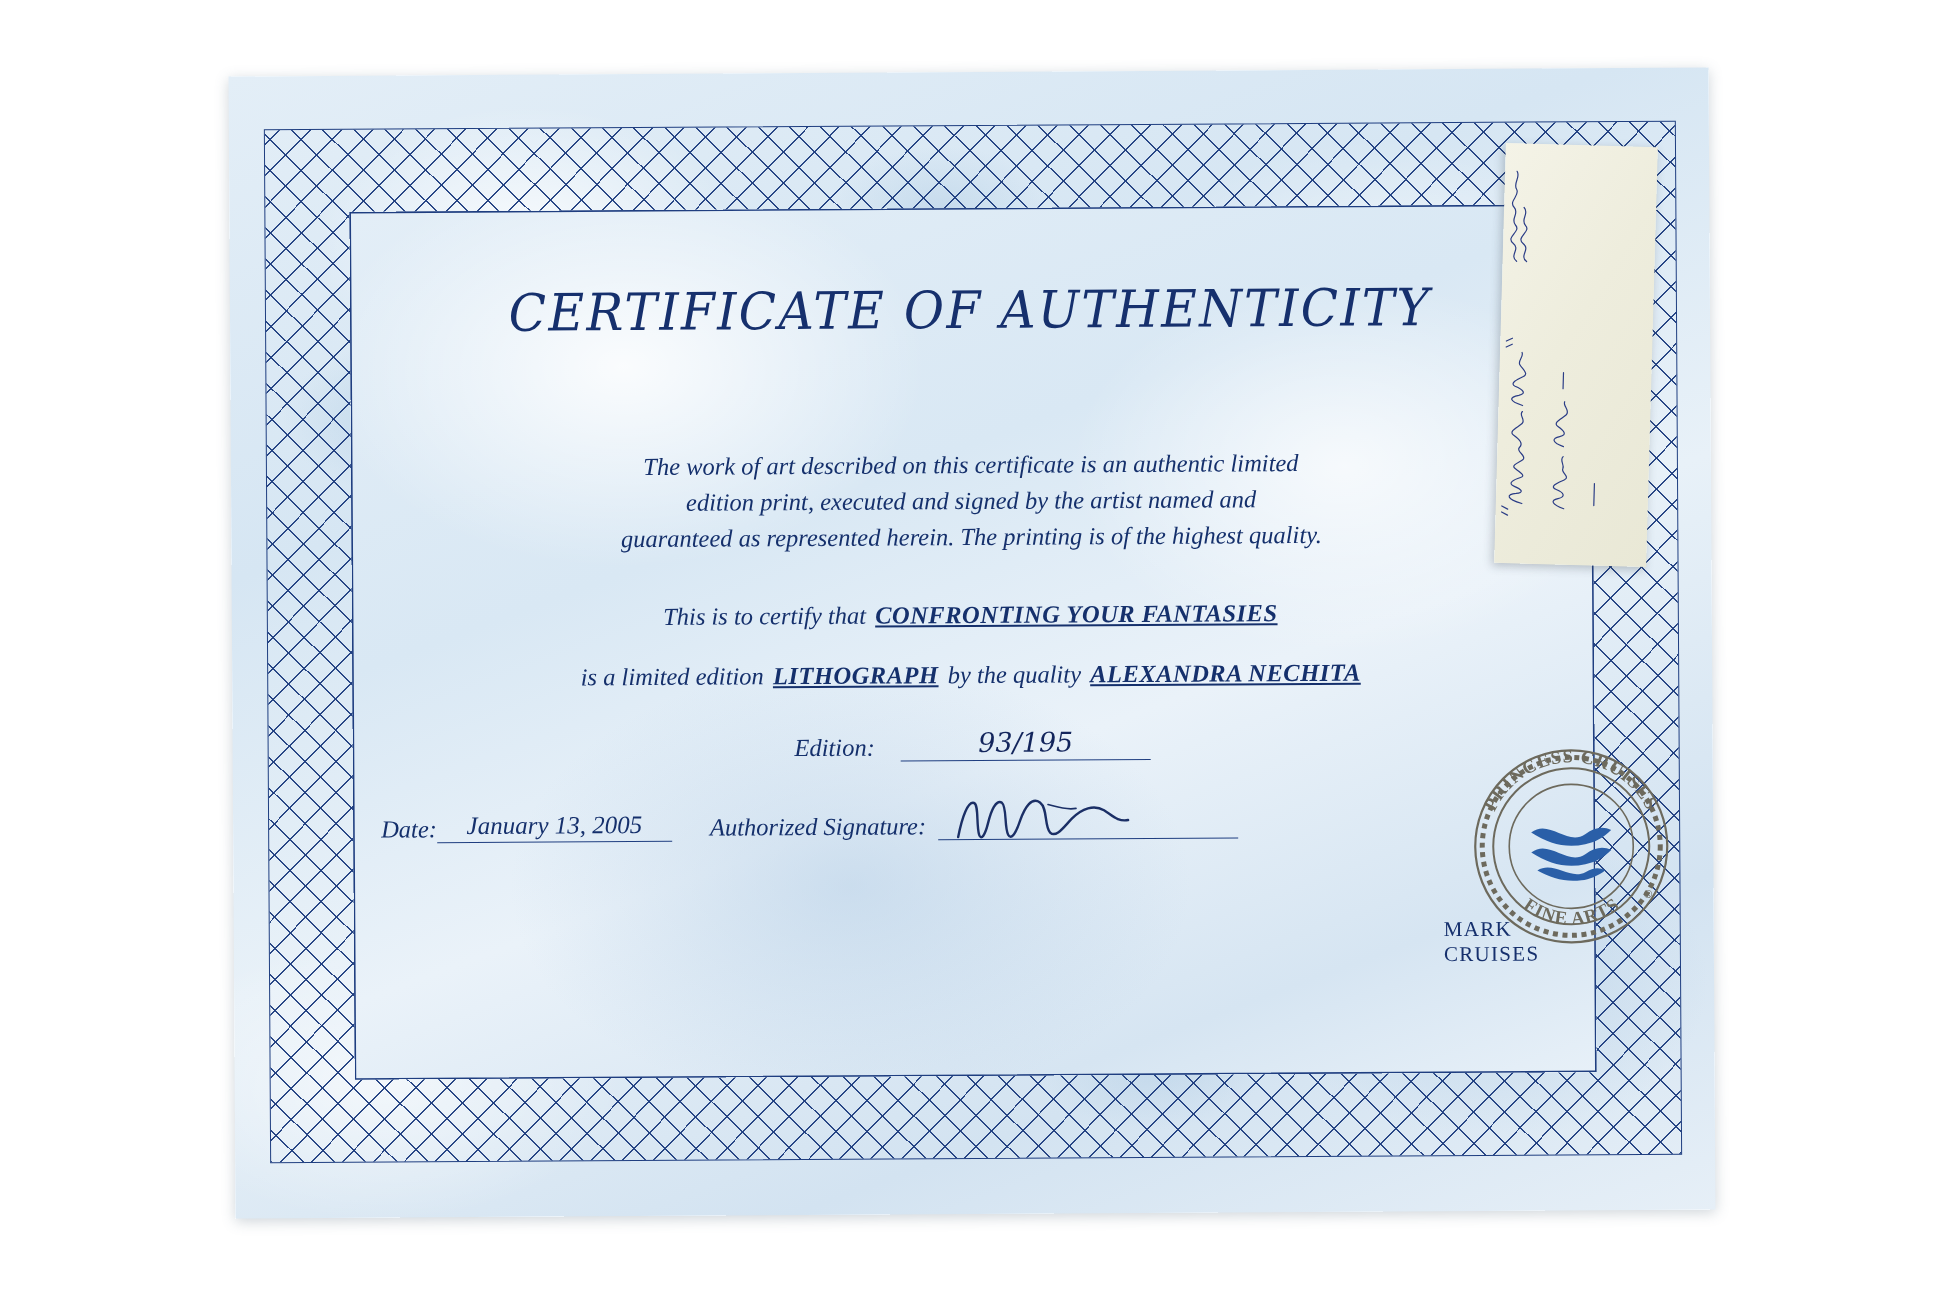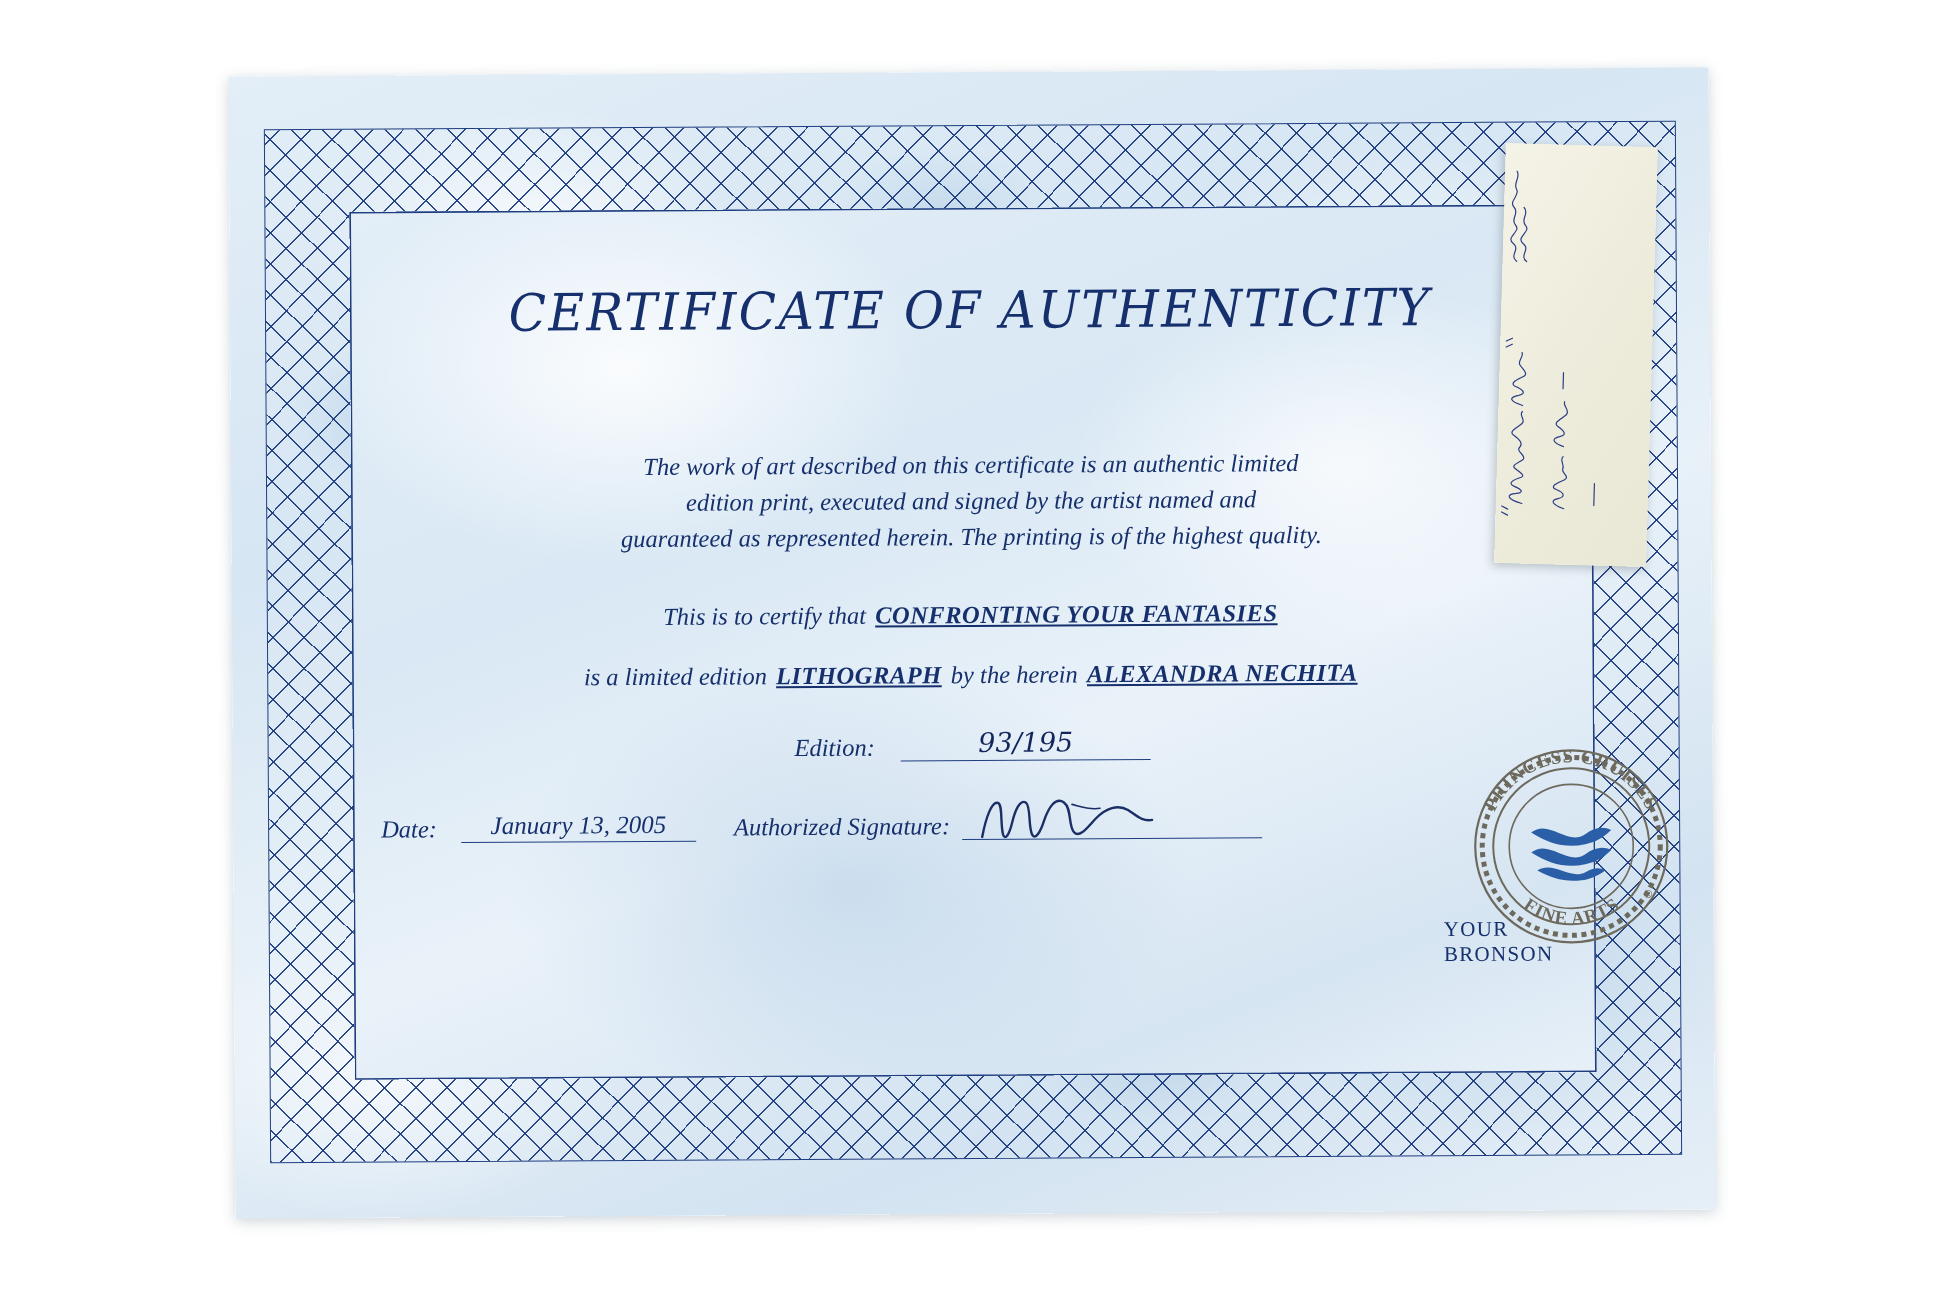--- a/index.html
+++ b/index.html
@@ -260,7 +260,7 @@
     <div id="lithograph-line">
       <span>is a limited edition</span>
       <span class="field-underline">LITHOGRAPH</span>
-      <span>by the herein</span>
+      <span>by the quality</span>
       <span class="field-underline">ALEXANDRA NECHITA</span>
     </div>
 

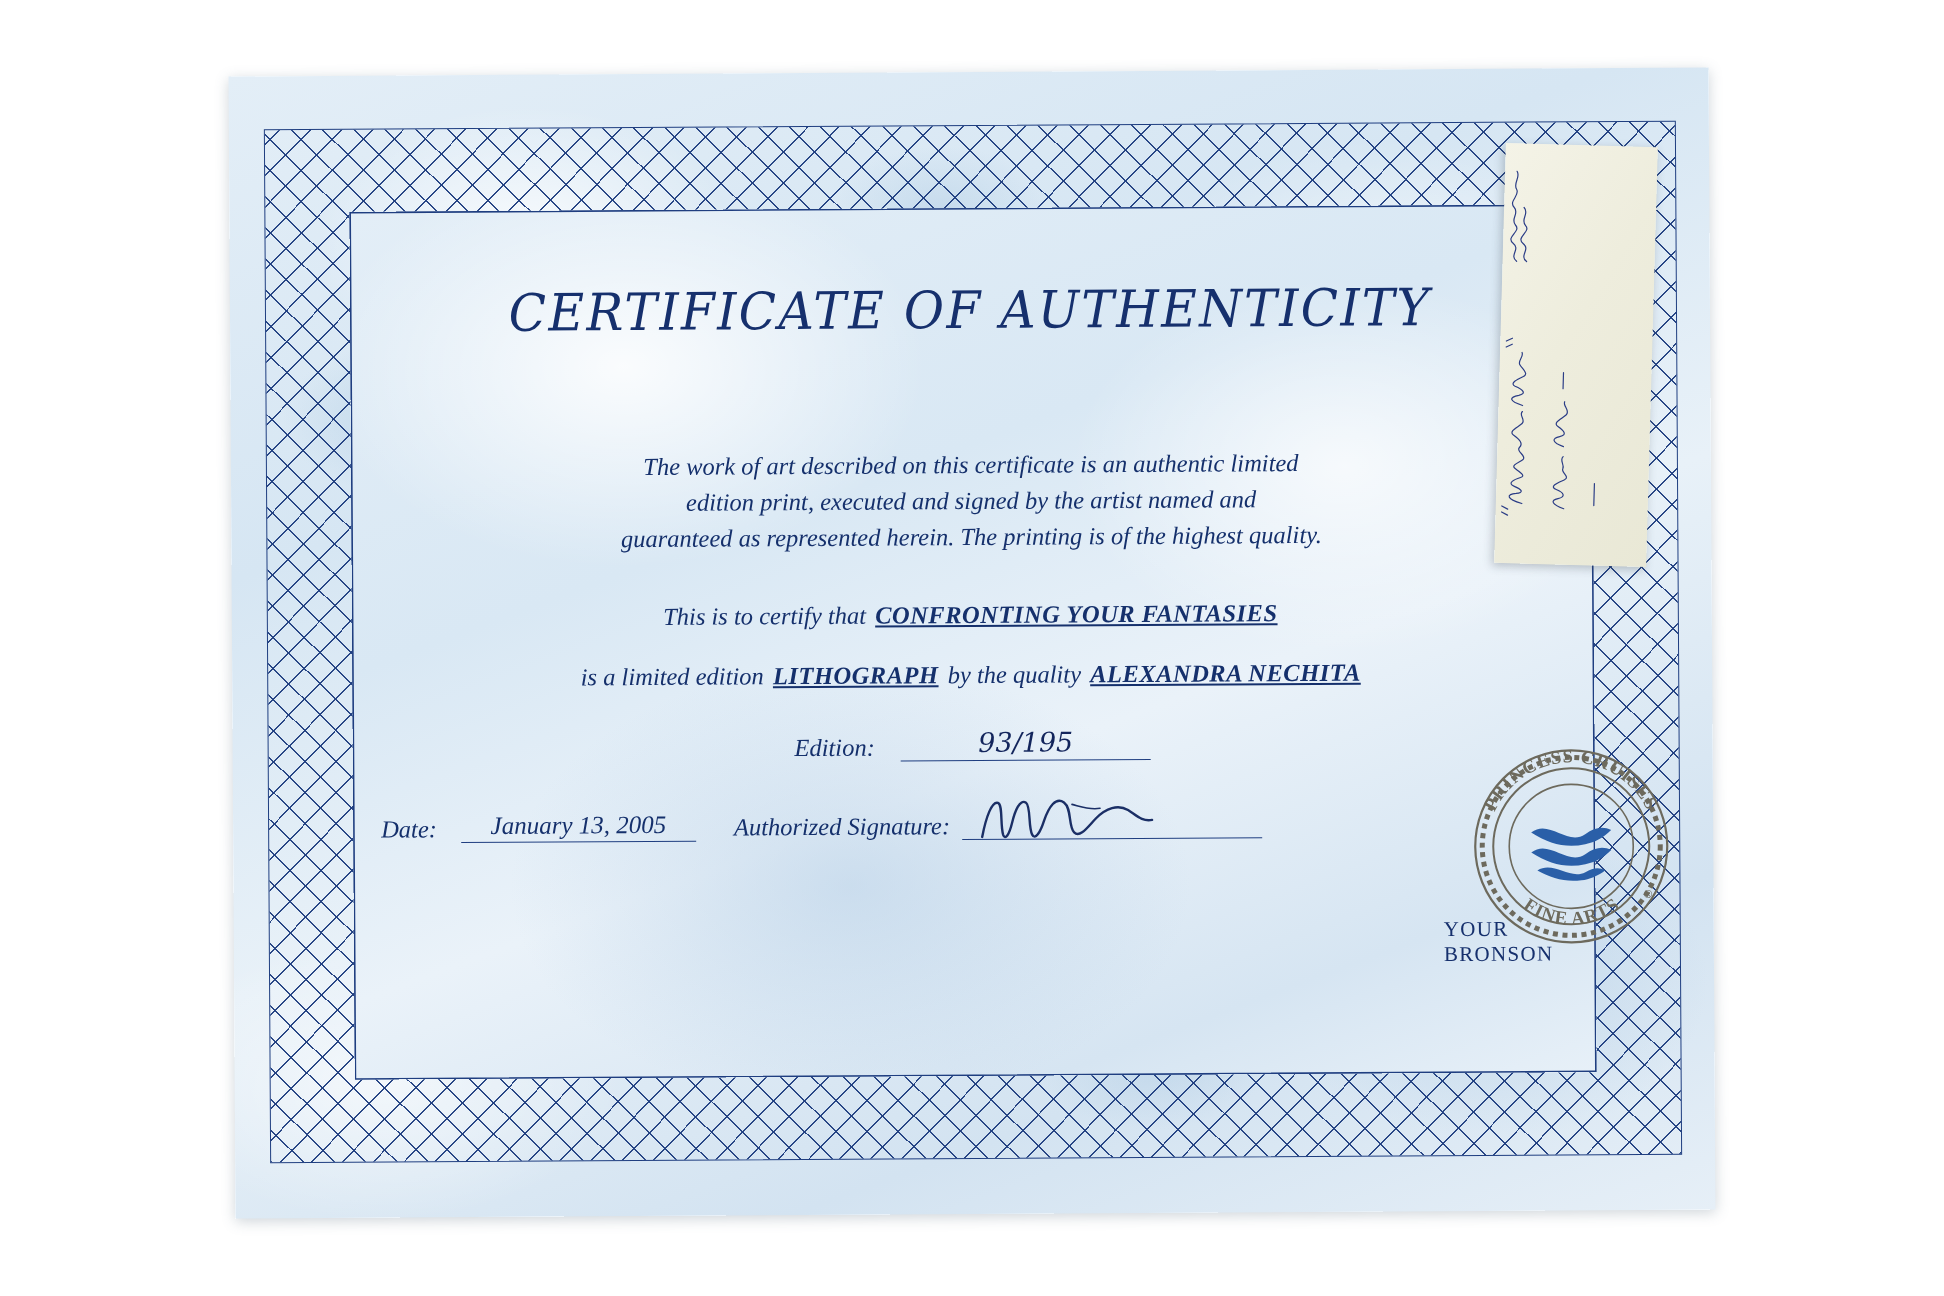--- a/index.html
+++ b/index.html
@@ -156,7 +156,7 @@
     color: #15306c;
     padding-left: 28px;
   }
-  #date-label { margin-right: 24px; }
+  #date-label { margin-right: 0; }
   #date-value {
     width: 235px;
     border-bottom: 1.5px solid #1f3e80;

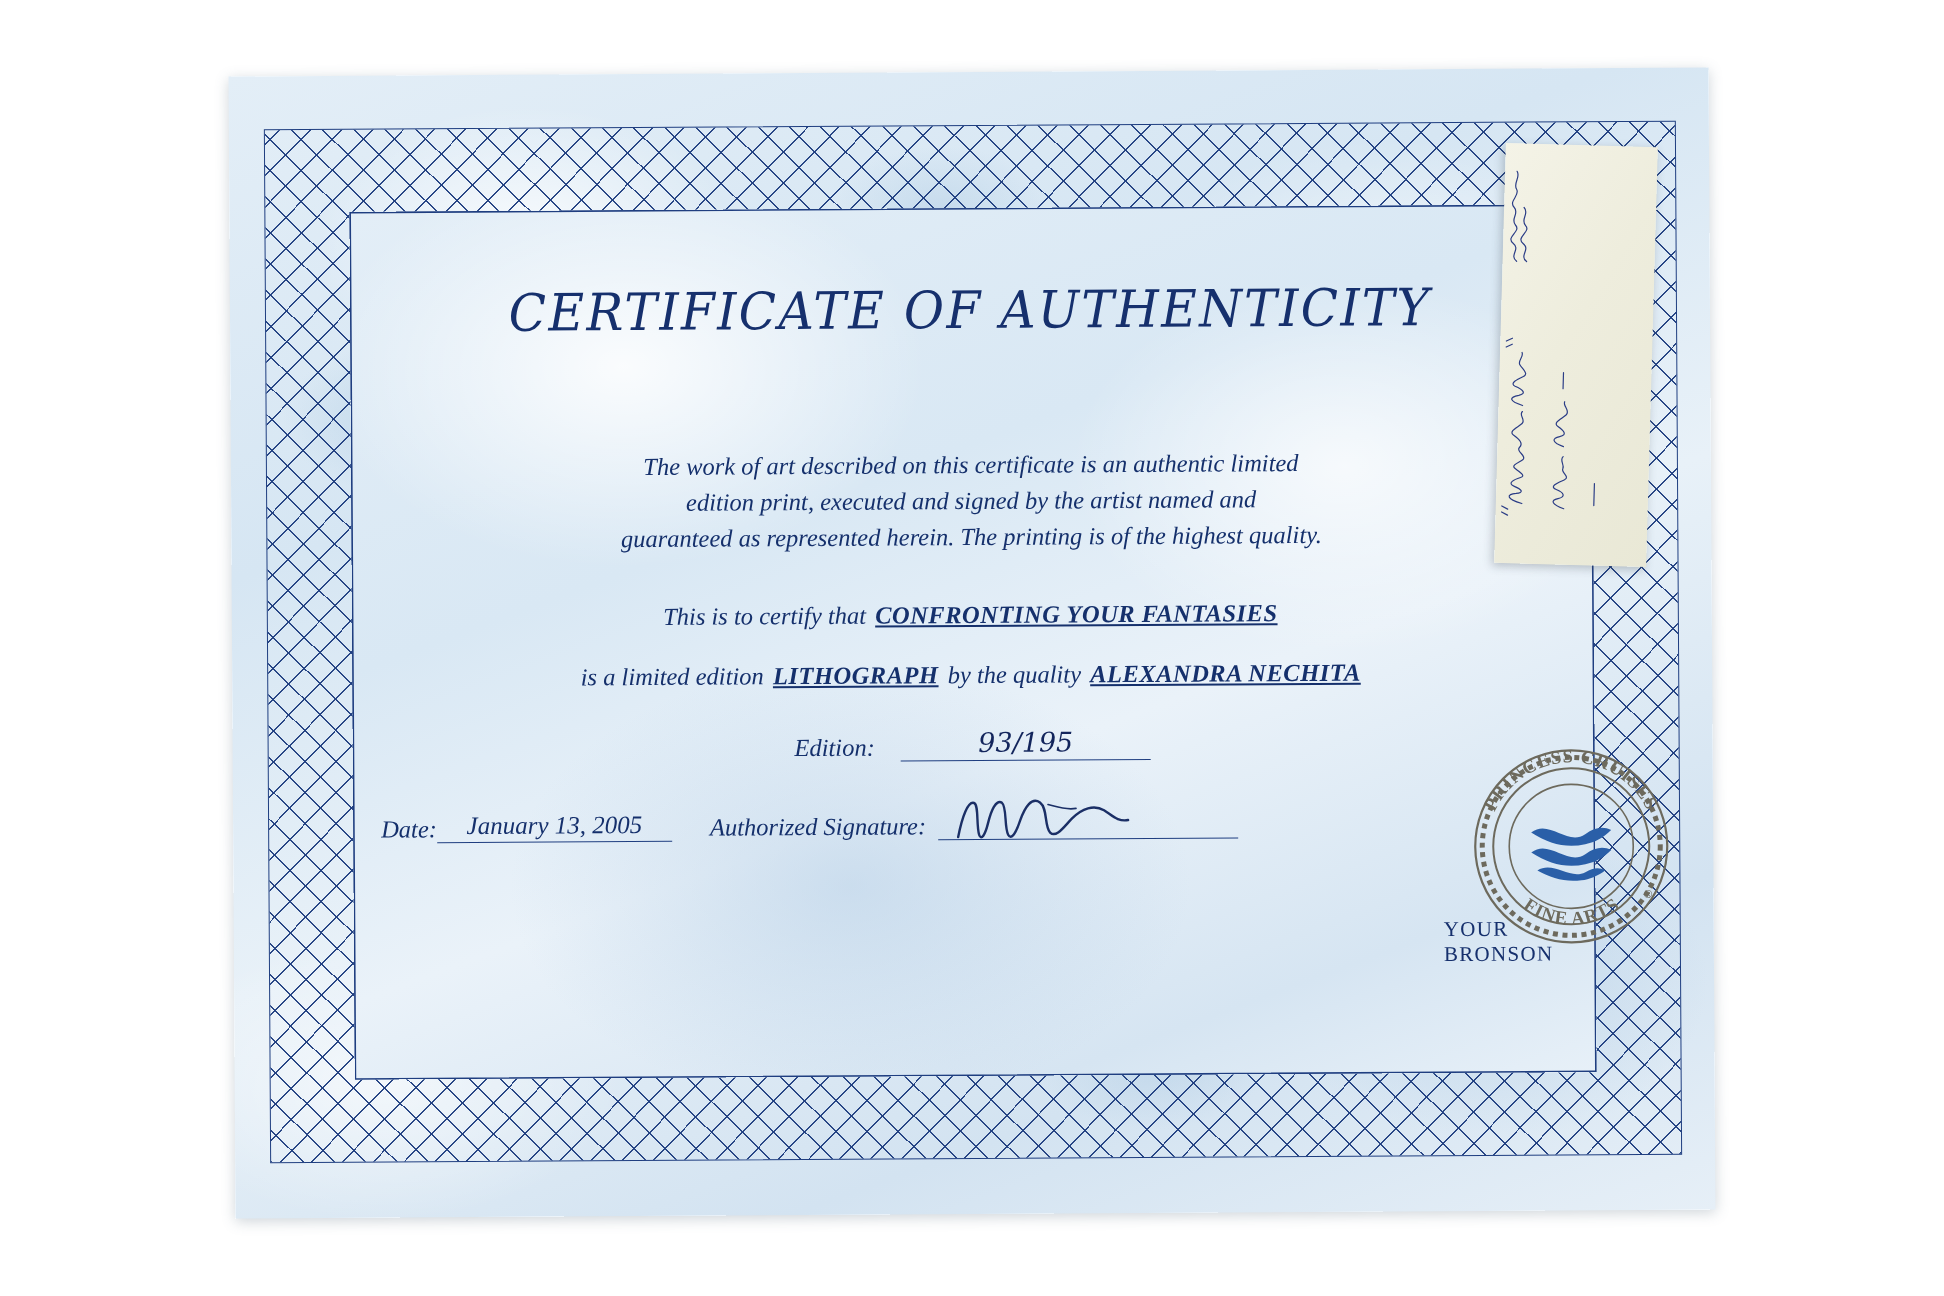--- a/index.html
+++ b/index.html
@@ -281,7 +281,7 @@
       </span>
     </div>
 
-    <div id="signature-name">YOUR BRONSON</div>
+    <div id="signature-name">MARK CRUISES</div>
   </div>
 
   <svg id="princess-seal" viewBox="0 0 220 220">

